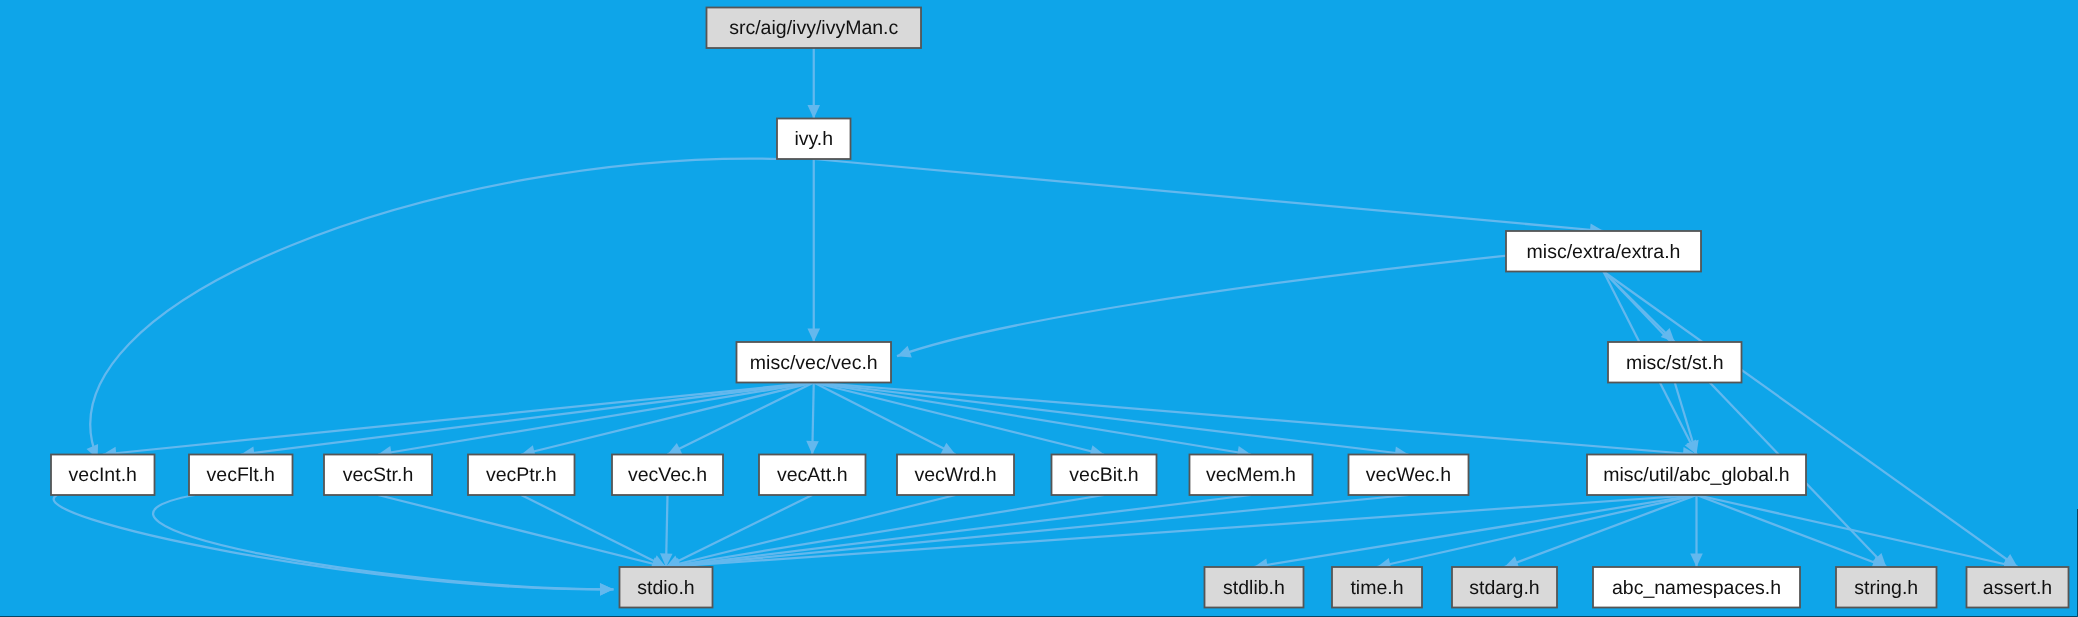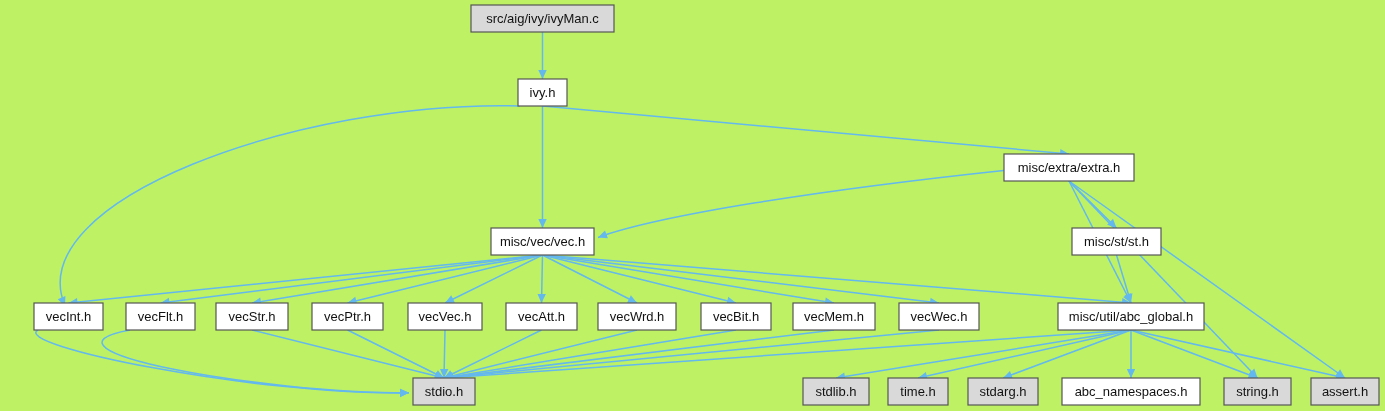--- a/index.html
+++ b/index.html
@@ -3,7 +3,7 @@
 <meta charset="utf-8">
 <style>
   html,body{margin:0;padding:0;background:#000;}
-  #root{position:relative;width:1385px;height:411px;background:#bef264;overflow:hidden;
+  #root{position:relative;width:1385px;height:411px;background:#0ea5e9;overflow:hidden;
         font-family:"Liberation Sans",sans-serif;}
   svg.graph{position:absolute;left:0;top:0;width:1385px;height:411px;}
   .node-rect{stroke:#555555;stroke-width:1.2;}

